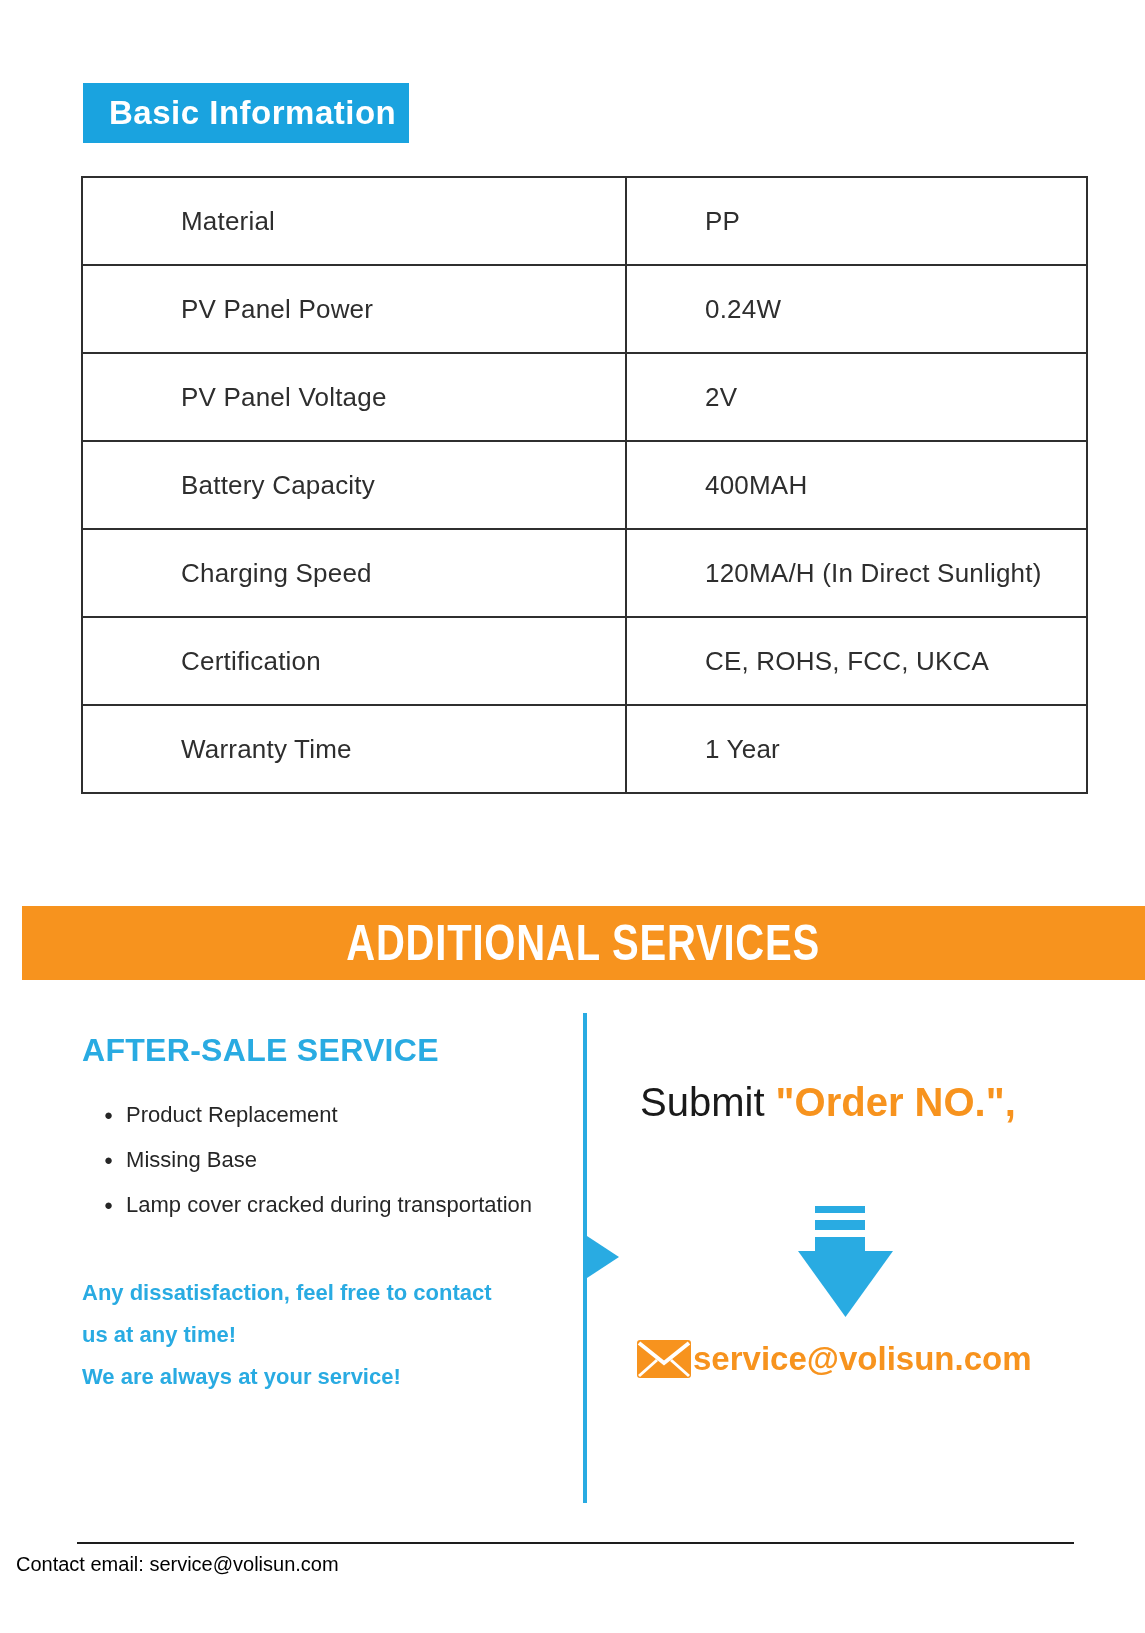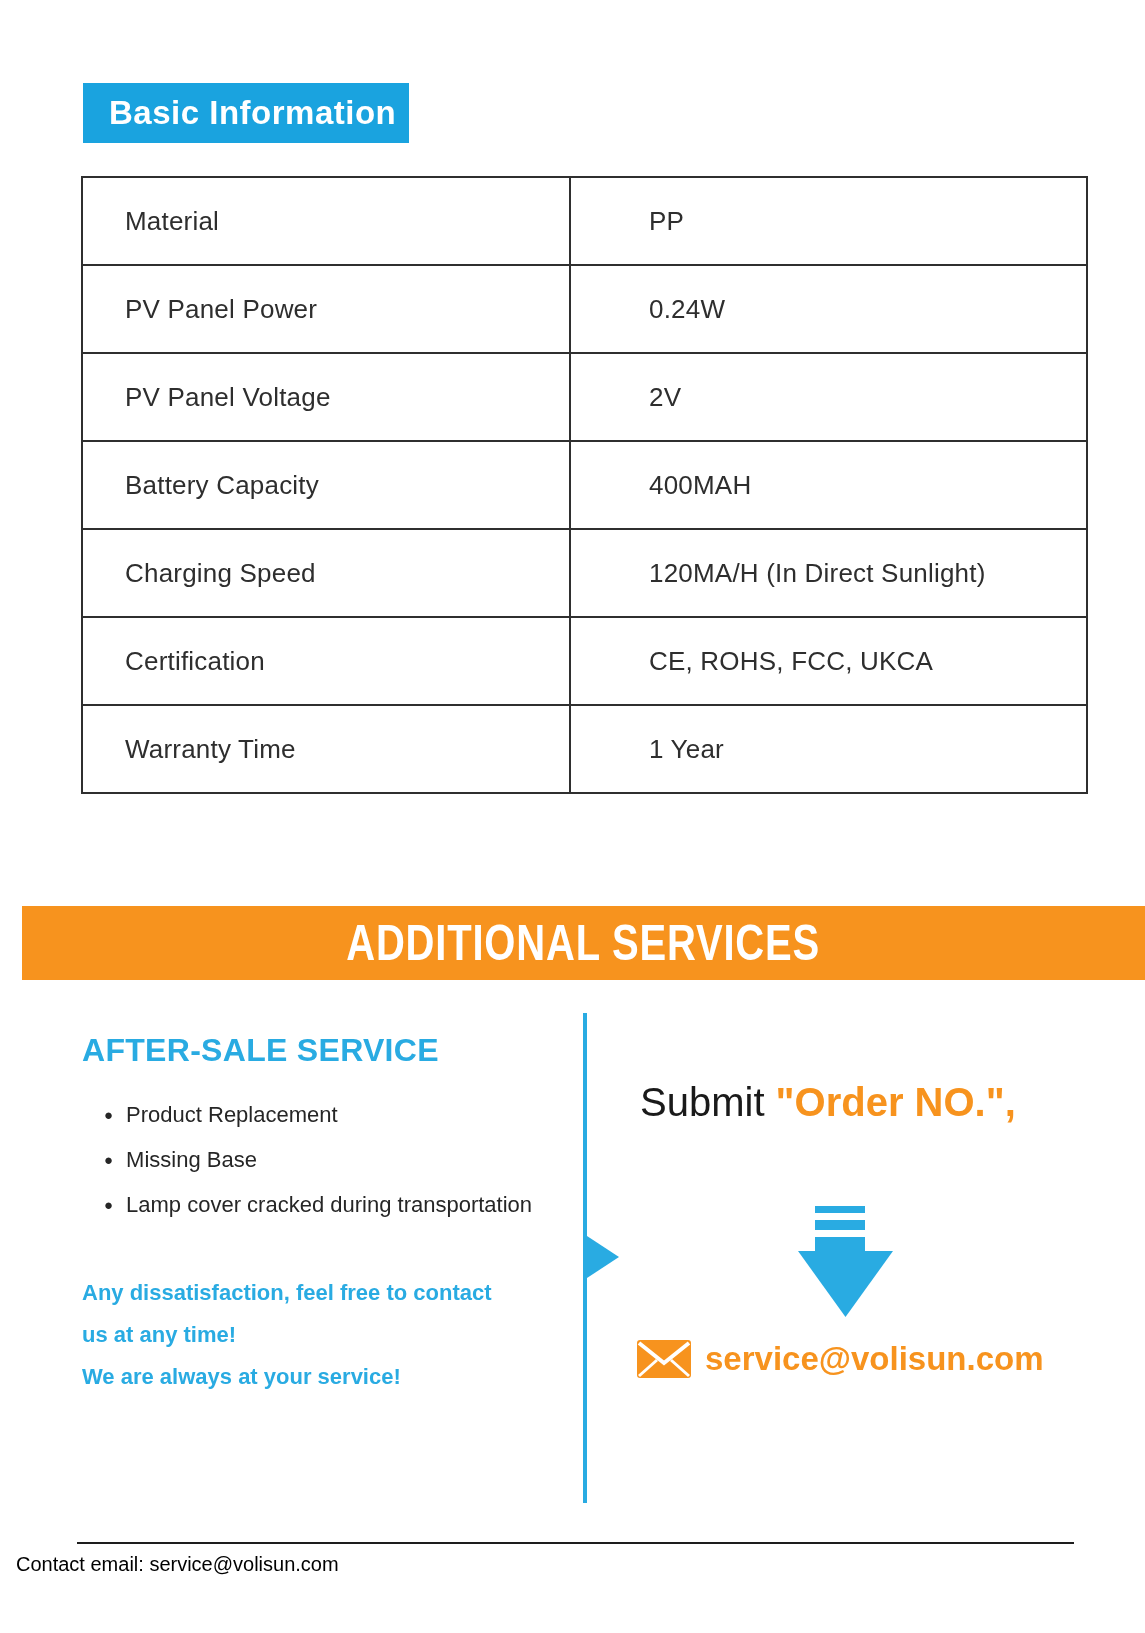--- a/index.html
+++ b/index.html
@@ -38,7 +38,7 @@
     font-weight:400;letter-spacing:0.2px;
     vertical-align:middle;
   }
-  td.label-cell{width:443px;padding-left:42px;}
+  td.label-cell{width:443px;padding-left:98px;}
   td.value-cell{padding-left:78px;}
 
   

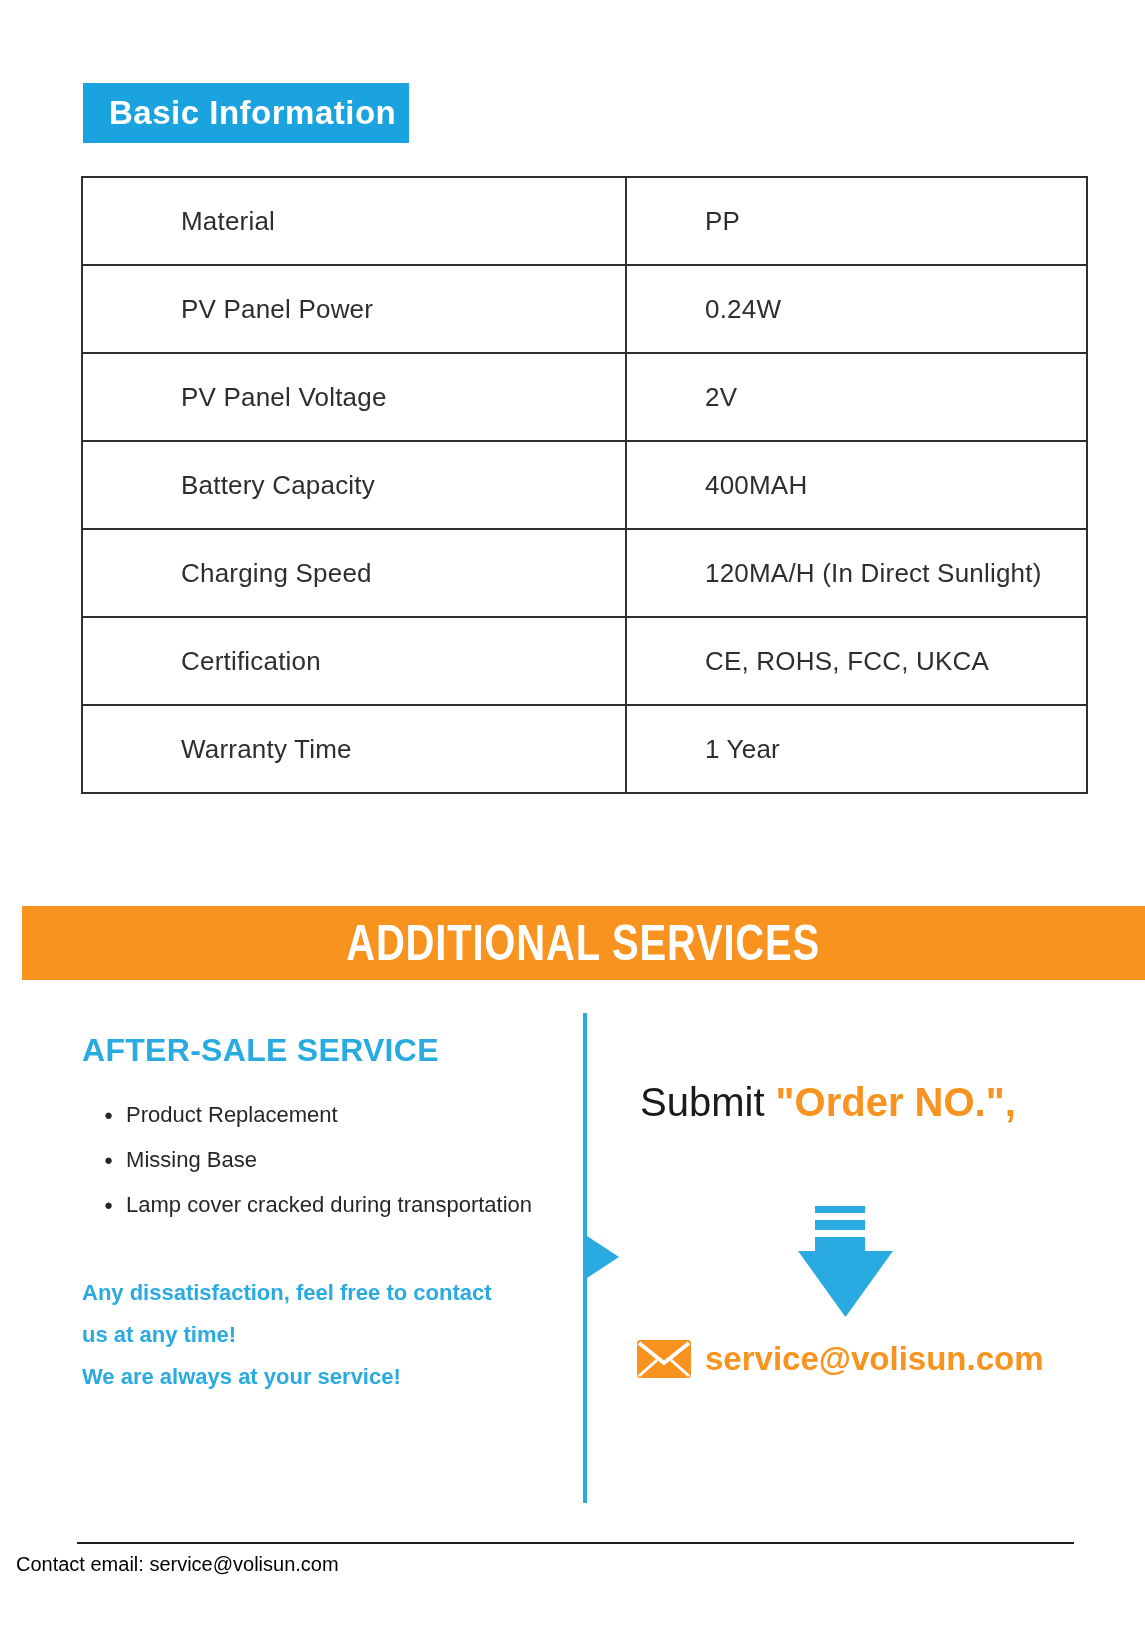--- a/index.html
+++ b/index.html
@@ -95,7 +95,7 @@
   }
   .email-row{
     position:absolute;left:637px;top:1340px;
-    display:flex;align-items:center;gap:14px;
+    display:flex;align-items:center;gap:2px;
   }
   .email-text{
     color:var(--orange);font-weight:700;font-size:33px;white-space:nowrap;

